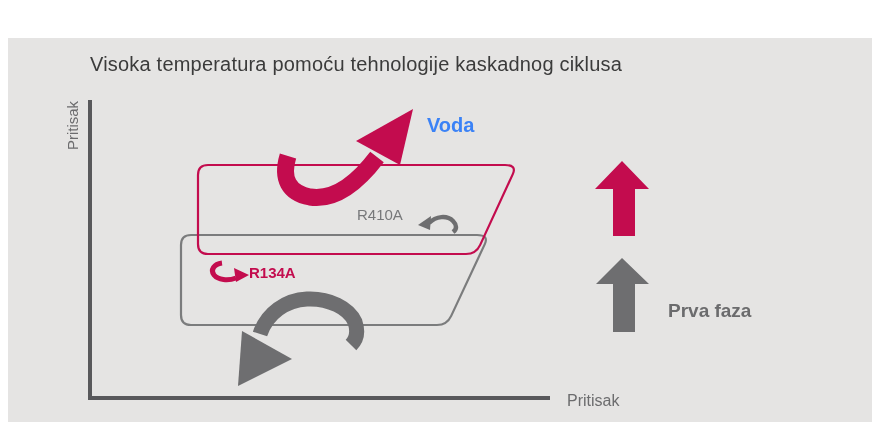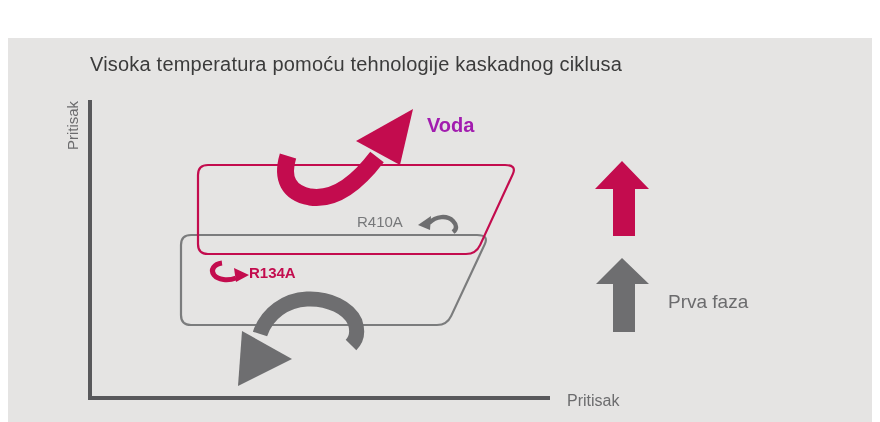--- a/index.html
+++ b/index.html
@@ -12,7 +12,7 @@
   .ylabel{left:44px;top:85px;width:56px;text-align:center;font-size:15px;color:#6C6C6E;
           transform:rotate(-90deg);}
   .xlabel{left:567px;top:360px;font-size:16px;color:#6C6C6E;}
-  .voda{left:427px;top:82px;font-size:20px;font-weight:700;color:#a21caf;}
+  .voda{left:427px;top:82px;font-size:20px;font-weight:700;color:#3b82f6;}
   .r410a{left:357px;top:181px;font-size:15px;color:#77787A;}
   .r134a{left:249px;top:232px;font-size:15px;font-weight:700;color:#C30C4E;text-align:center;}
   .vazduh{left:163px;top:325px;font-size:20px;color:#6B6B6D;}

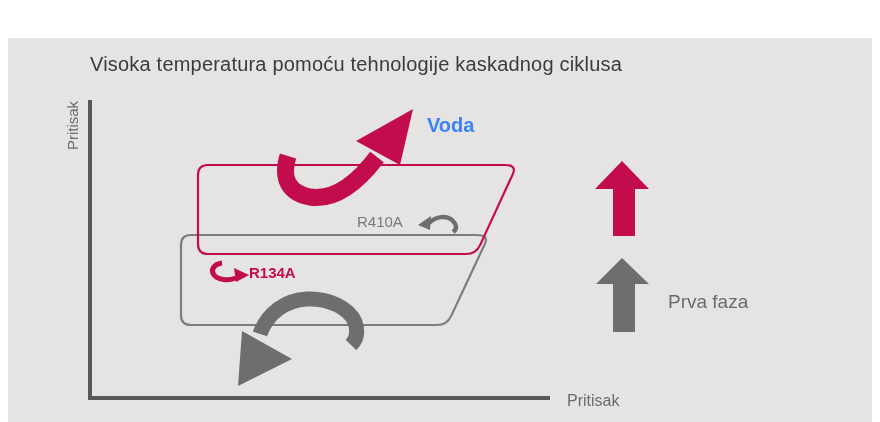--- a/index.html
+++ b/index.html
@@ -13,7 +13,7 @@
           transform:rotate(-90deg);}
   .xlabel{left:567px;top:360px;font-size:16px;color:#6C6C6E;}
   .voda{left:427px;top:82px;font-size:20px;font-weight:700;color:#3b82f6;}
-  .r410a{left:357px;top:181px;font-size:15px;color:#77787A;}
+  .r410a{left:357px;top:174px;font-size:15px;color:#77787A;}
   .r134a{left:249px;top:232px;font-size:15px;font-weight:700;color:#C30C4E;text-align:center;}
   .vazduh{left:163px;top:325px;font-size:20px;color:#6B6B6D;}
   .legend2{left:668px;top:162px;font-size:19px;font-weight:700;color:#C30C4E;}

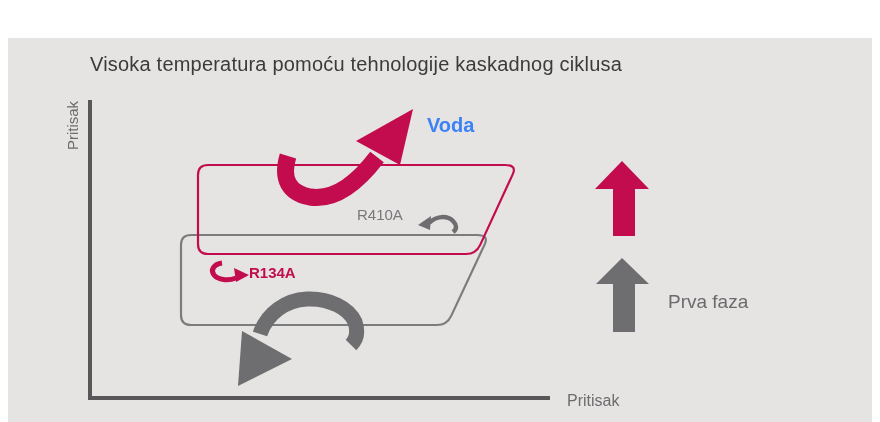--- a/index.html
+++ b/index.html
@@ -17,7 +17,7 @@
   .r134a{left:249px;top:232px;font-size:15px;font-weight:700;color:#C30C4E;text-align:center;}
   .vazduh{left:163px;top:325px;font-size:20px;color:#6B6B6D;}
   .legend2{left:668px;top:162px;font-size:19px;font-weight:700;color:#C30C4E;}
-  .legend1{left:668px;top:259px;font-size:19px;font-weight:400;color:#6B6B6D;}
+  .legend1{left:668px;top:268px;font-size:19px;font-weight:700;color:#6B6B6D;}
 </style>
 </head>
 <body>

